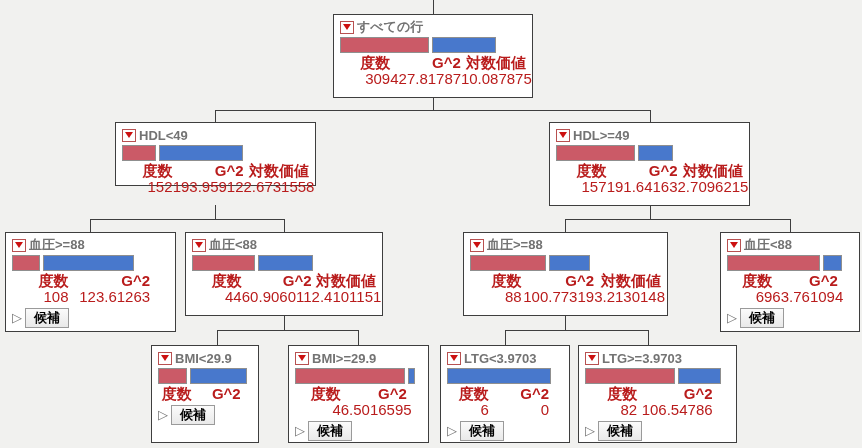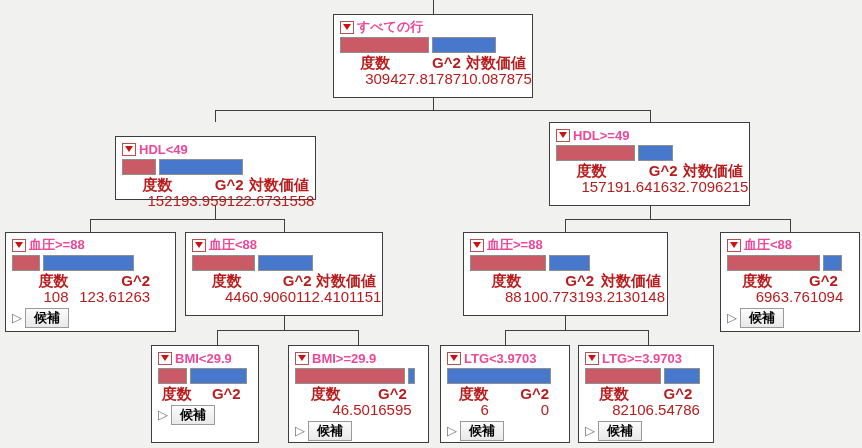--- a/index.html
+++ b/index.html
@@ -19,7 +19,7 @@
     margin-right:3px;cursor:pointer;flex:none;
   }
   .tri{width:0;height:0;border-left:4px solid transparent;border-right:4px solid transparent;border-top:6px solid #cc1111}
-  .ttl{font-weight:bold;font-size:13px;color:#ec4899;white-space:nowrap}
+  .ttl{font-weight:bold;font-size:13px;color:#737373;white-space:nowrap}
   .bar{display:flex;gap:3px;height:16px;margin:1px 0 2px 0}
   .rbar{background:#cb5a67;border:1px solid #8f8f8f;box-sizing:border-box;height:100%}
   .bbar{background:#4878cc;border:1px solid #8f8f8f;box-sizing:border-box;height:100%}

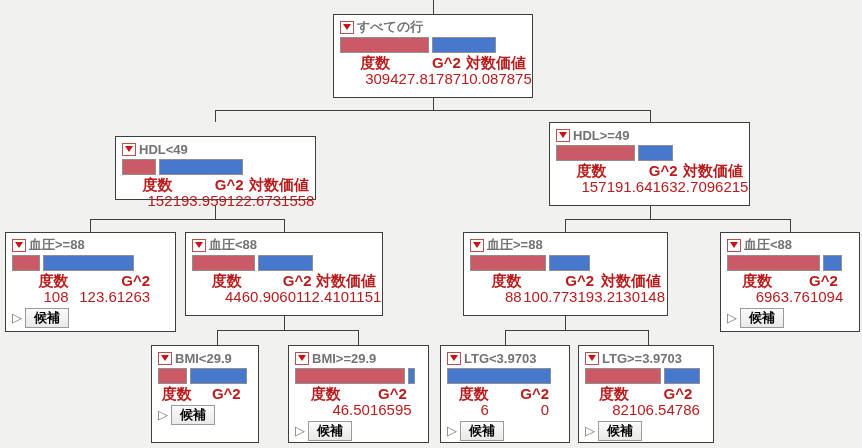--- a/index.html
+++ b/index.html
@@ -90,7 +90,7 @@
   </div>
 </div>
 
-<div class="node" style="left:115px;top:136px;width:201px;height:64px">
+<div class="node" style="left:115px;top:122px;width:201px;height:64px">
   <div class="trow">
     <span class="hotspot">
         <span class="tri"></span>

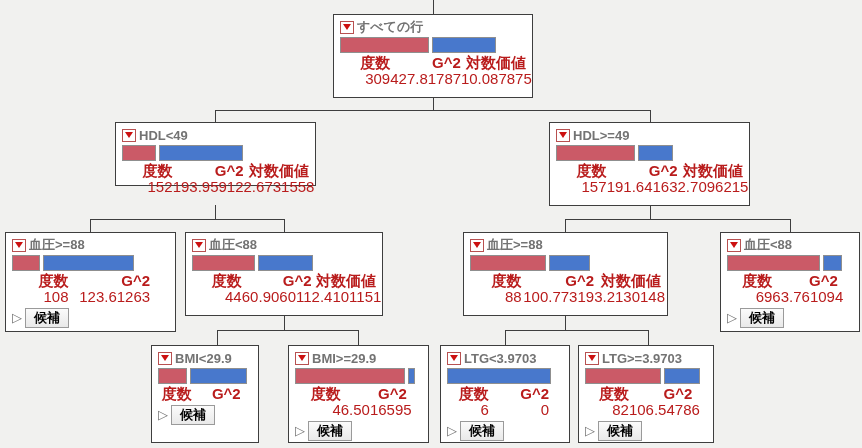--- a/index.html
+++ b/index.html
@@ -303,7 +303,7 @@
   </div>
 </div>
 
-<div class="node" style="left:578px;top:345px;width:136px;height:98px">
+<div class="node" style="left:578px;top:345px;width:159px;height:98px">
   <div class="trow">
     <span class="hotspot">
         <span class="tri"></span>

